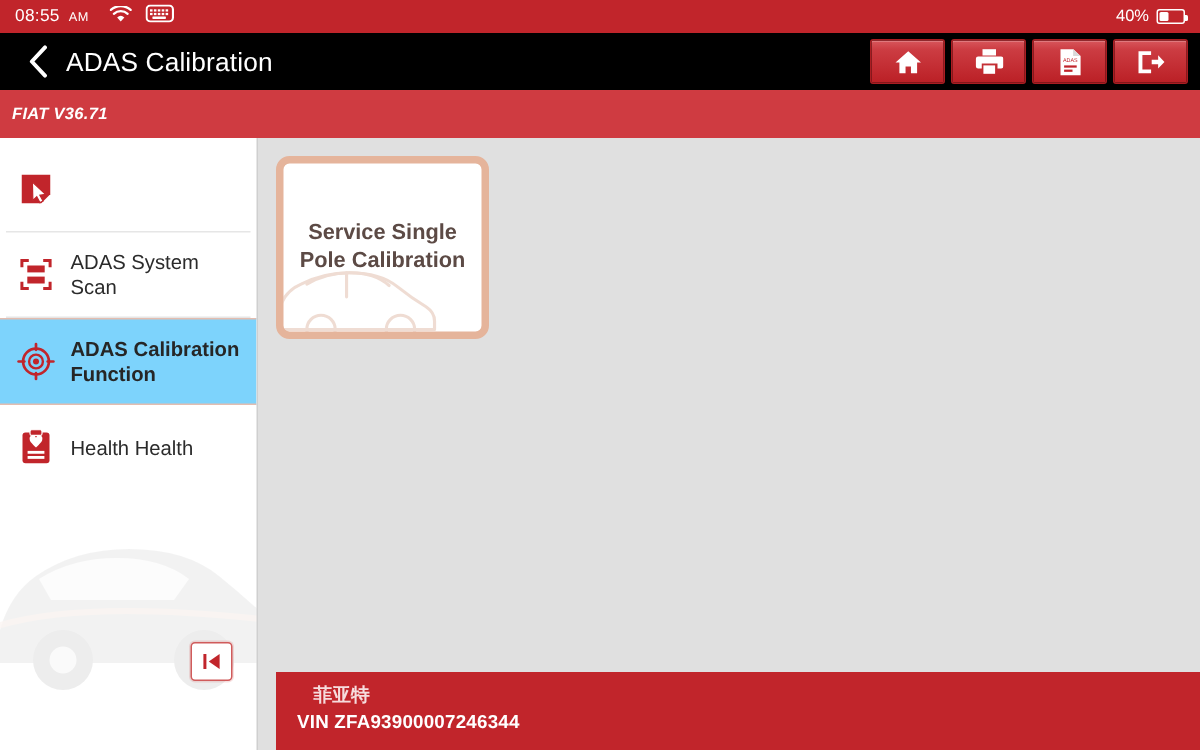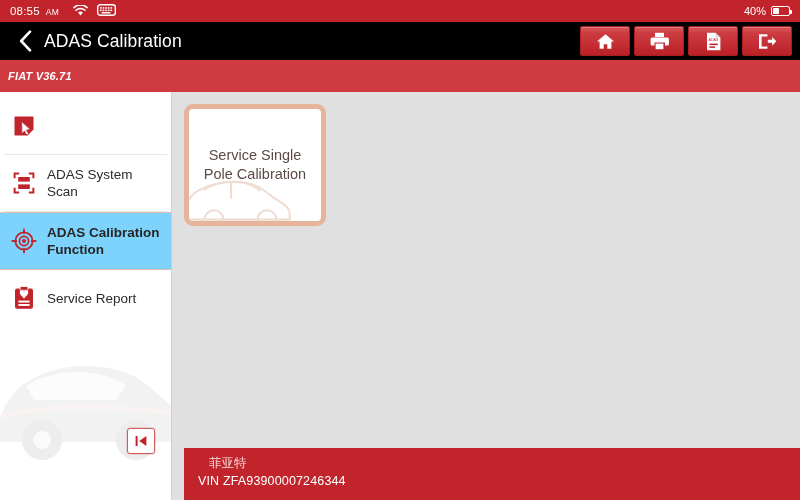--- a/index.html
+++ b/index.html
@@ -166,6 +166,7 @@
     background: #e0e0e0;
     padding: 12px 0 0 12px;
     min-width: 0;
+    font-weight: bold;
   }
   .func-grid { display: flex; flex-wrap: wrap; gap: 14px; }
   .func-card {

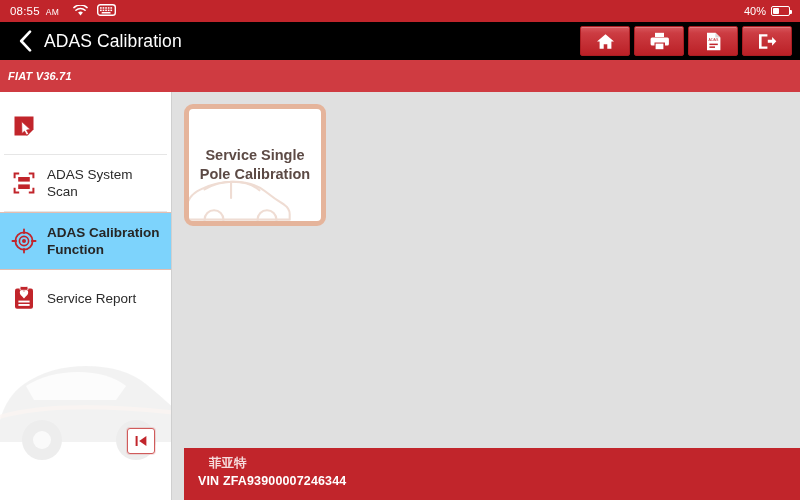--- a/index.html
+++ b/index.html
@@ -371,7 +371,7 @@
               <rect x="5.4" y="18" width="11.2" height="1.9" fill="#fff"></rect>
             </svg>
           </span>
-          <span class="lbl">Service Report</span>
+          <span class="lbl">Health Health</span>
         </div>
 
       </div>

